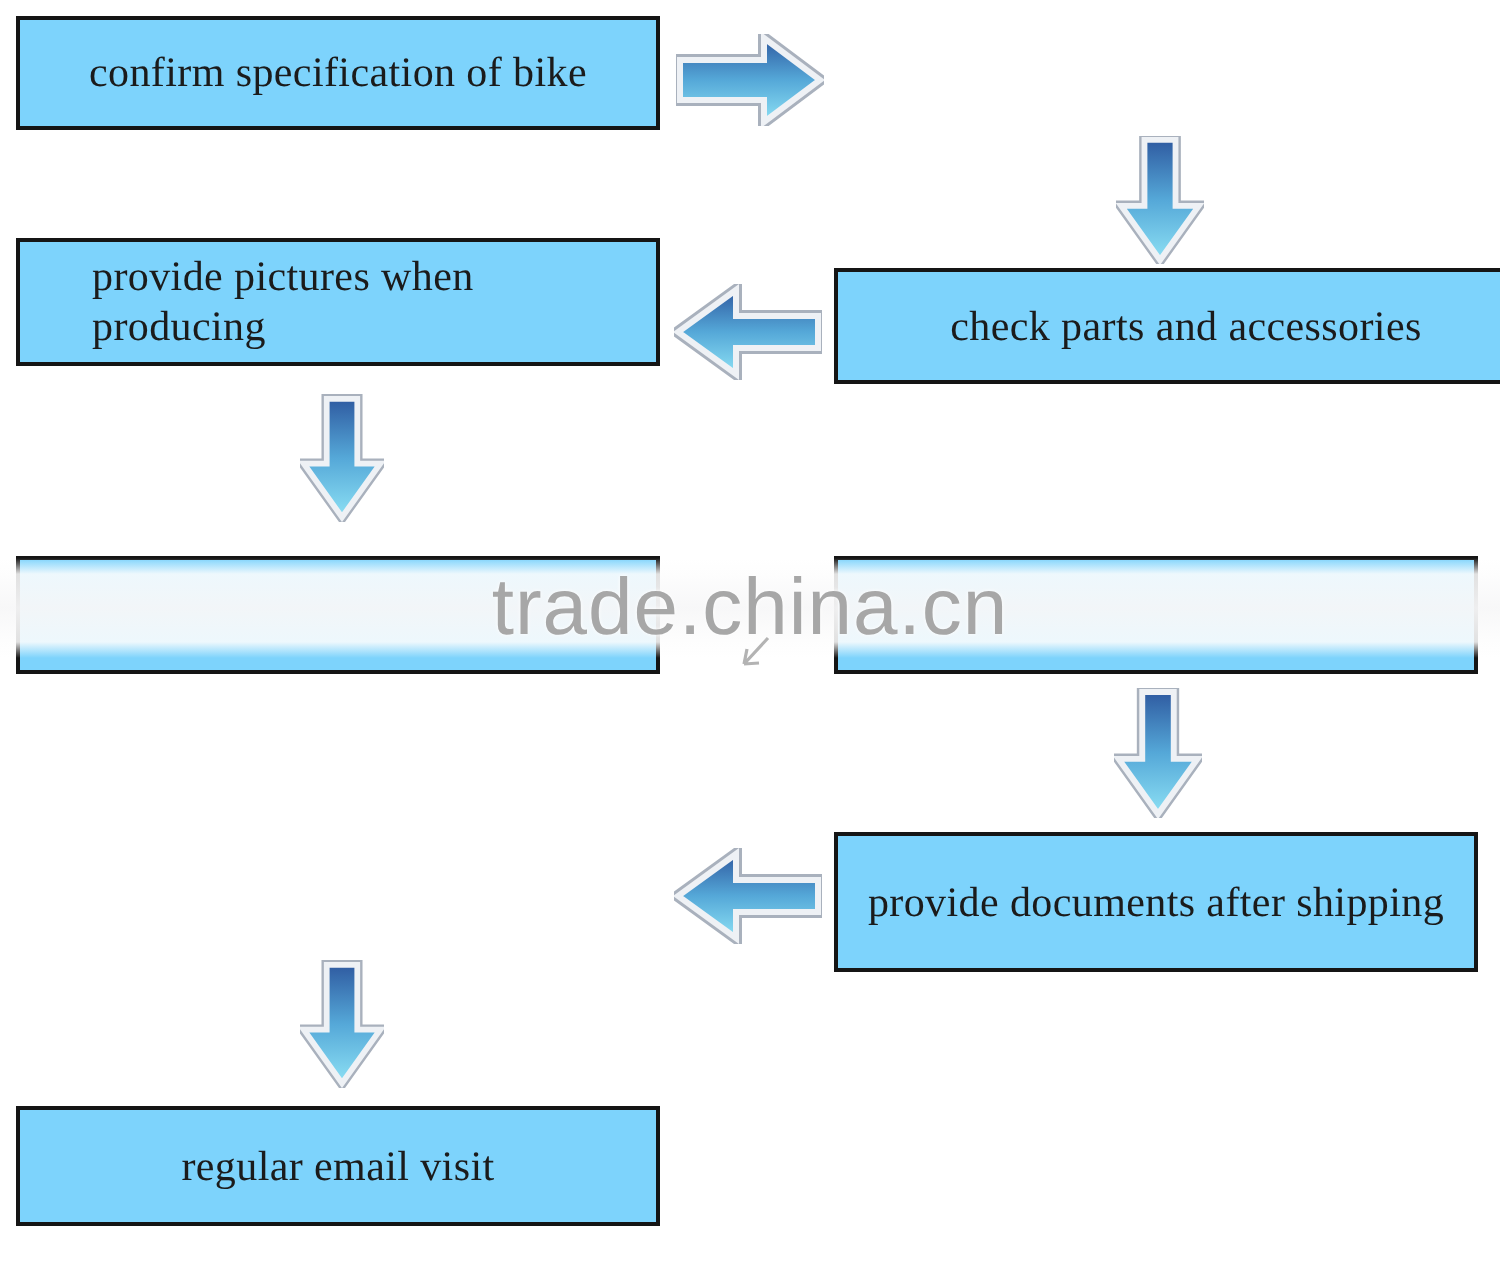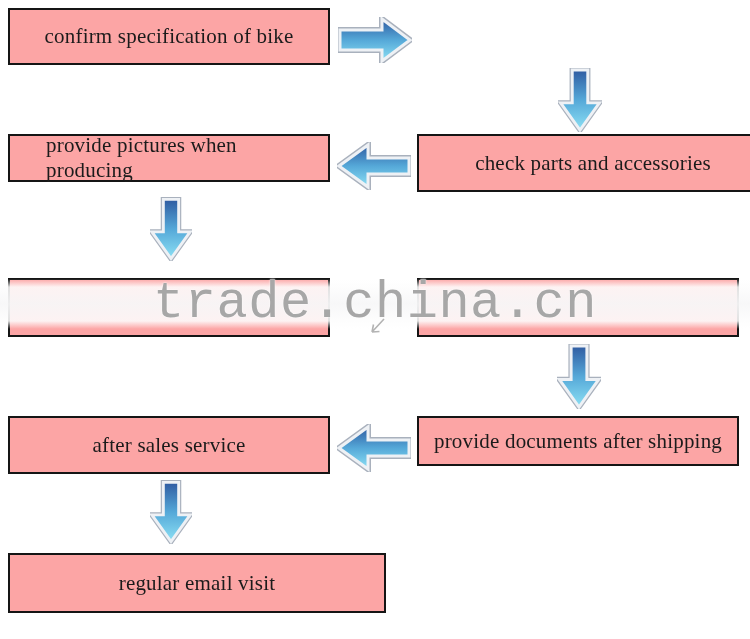--- a/index.html
+++ b/index.html
@@ -13,7 +13,7 @@
   .fbox{
     position:absolute;
     border:2px solid #151515;
-    background:#fca5a5;
+    background:#7dd3fc;
     display:flex;align-items:center;justify-content:center;
     font-size:21px;color:#1b1b1b;
     letter-spacing:0.2px;

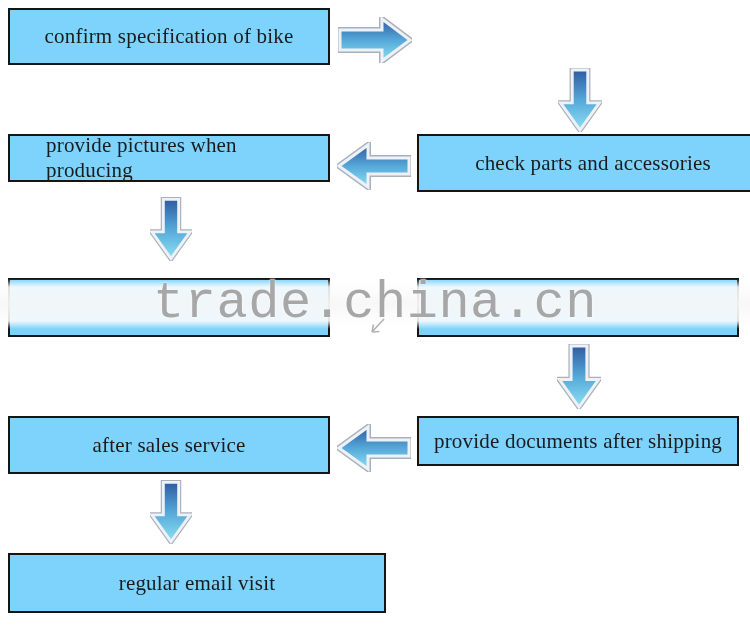--- a/index.html
+++ b/index.html
@@ -23,7 +23,7 @@
   .b1{left:8px;  top:8px;   width:322px; height:57px;}
   .b2{left:417px;top:8px;   width:322px; height:57px;}
   .b3{left:417px;top:134px; width:352px; height:58px;}
-  .b4{left:8px;  top:134px; width:322px; height:48px;padding-left:36px;}
+  .b4{left:8px;  top:119px; width:322px; height:64px;padding-left:36px;}
   .b5{left:8px;  top:278px; width:322px; height:59px;}
   .b6{left:417px;top:278px; width:322px; height:59px;}
   .b7{left:417px;top:416px; width:322px; height:50px;}

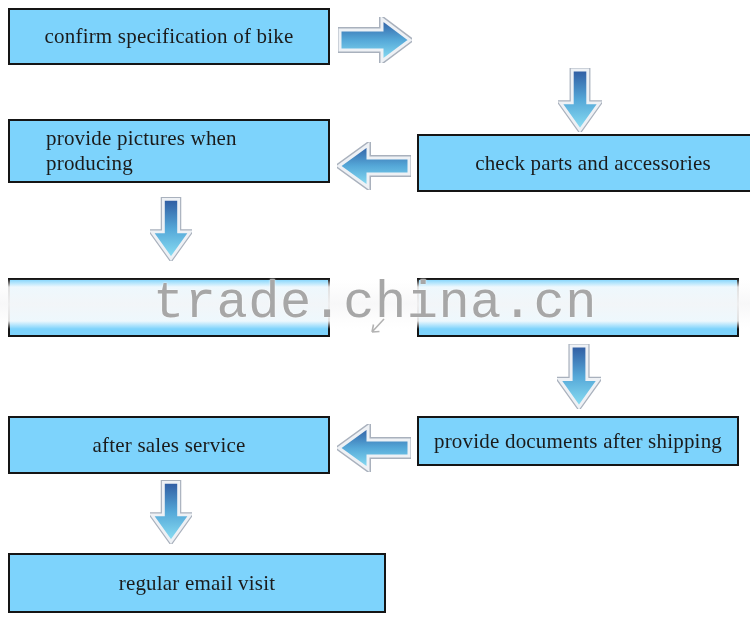--- a/index.html
+++ b/index.html
@@ -52,8 +52,8 @@
     z-index:5;
   }
   .wm-text{
-    font-family:Liberation Mono, monospace;
-    font-size:52px;color:#a7a7a7;
+    font-family:Liberation Sans, sans-serif;
+    font-size:40px;color:#a7a7a7;
     letter-spacing:0.5px;
     text-shadow:0 0 2px #ffffff;
     white-space:nowrap;

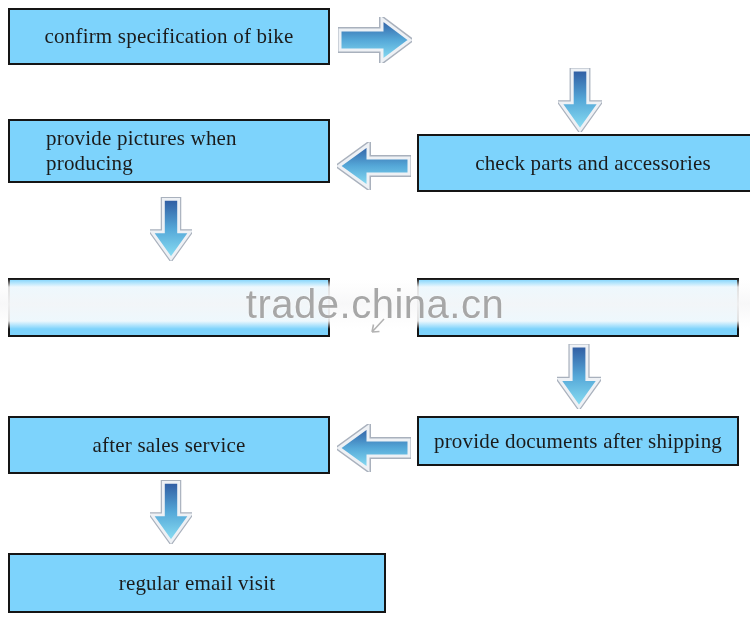--- a/index.html
+++ b/index.html
@@ -148,9 +148,6 @@
       <polygon points="72,16 31,16 31,3 2,24 31,45 31,32 72,32" fill="url(#arrowGrad)" stroke="#eef1f5" stroke-width="3"></polygon>
     </svg>
   </div>
-  <div class="fbox b8">
-    <span>after sales service</span>
-  </div>
 
   <div class="arrow aD4">
     <svg viewBox="0 0 44 66">

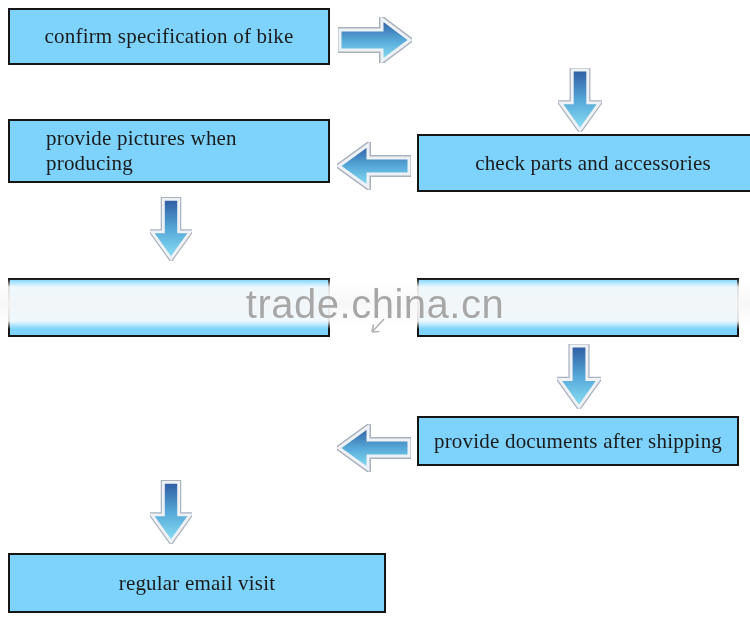--- a/index.html
+++ b/index.html
@@ -26,7 +26,7 @@
   .b4{left:8px;  top:119px; width:322px; height:64px;padding-left:36px;}
   .b5{left:8px;  top:278px; width:322px; height:59px;}
   .b6{left:417px;top:278px; width:322px; height:59px;}
-  .b7{left:417px;top:416px; width:322px; height:50px;}
+  .b7{left:417px;top:416px; width:322px; height:70px;}
   .b8{left:8px;  top:416px; width:322px; height:58px;}
   .b9{left:8px;  top:553px; width:378px; height:60px;text-align:center;}
   

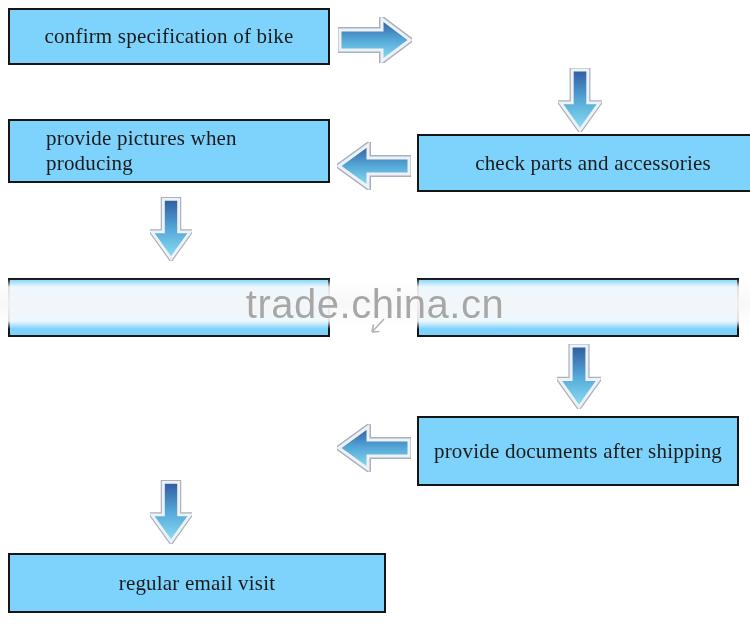--- a/index.html
+++ b/index.html
@@ -28,7 +28,7 @@
   .b6{left:417px;top:278px; width:322px; height:59px;}
   .b7{left:417px;top:416px; width:322px; height:70px;}
   .b8{left:8px;  top:416px; width:322px; height:58px;}
-  .b9{left:8px;  top:553px; width:378px; height:60px;text-align:center;}
+  .b9{left:8px;  top:553px; width:322px; height:60px;text-align:center;}
   
   .arrow{position:absolute;line-height:0;}
   .aR1{left:338px;top:17px; width:74px;height:46px;}

